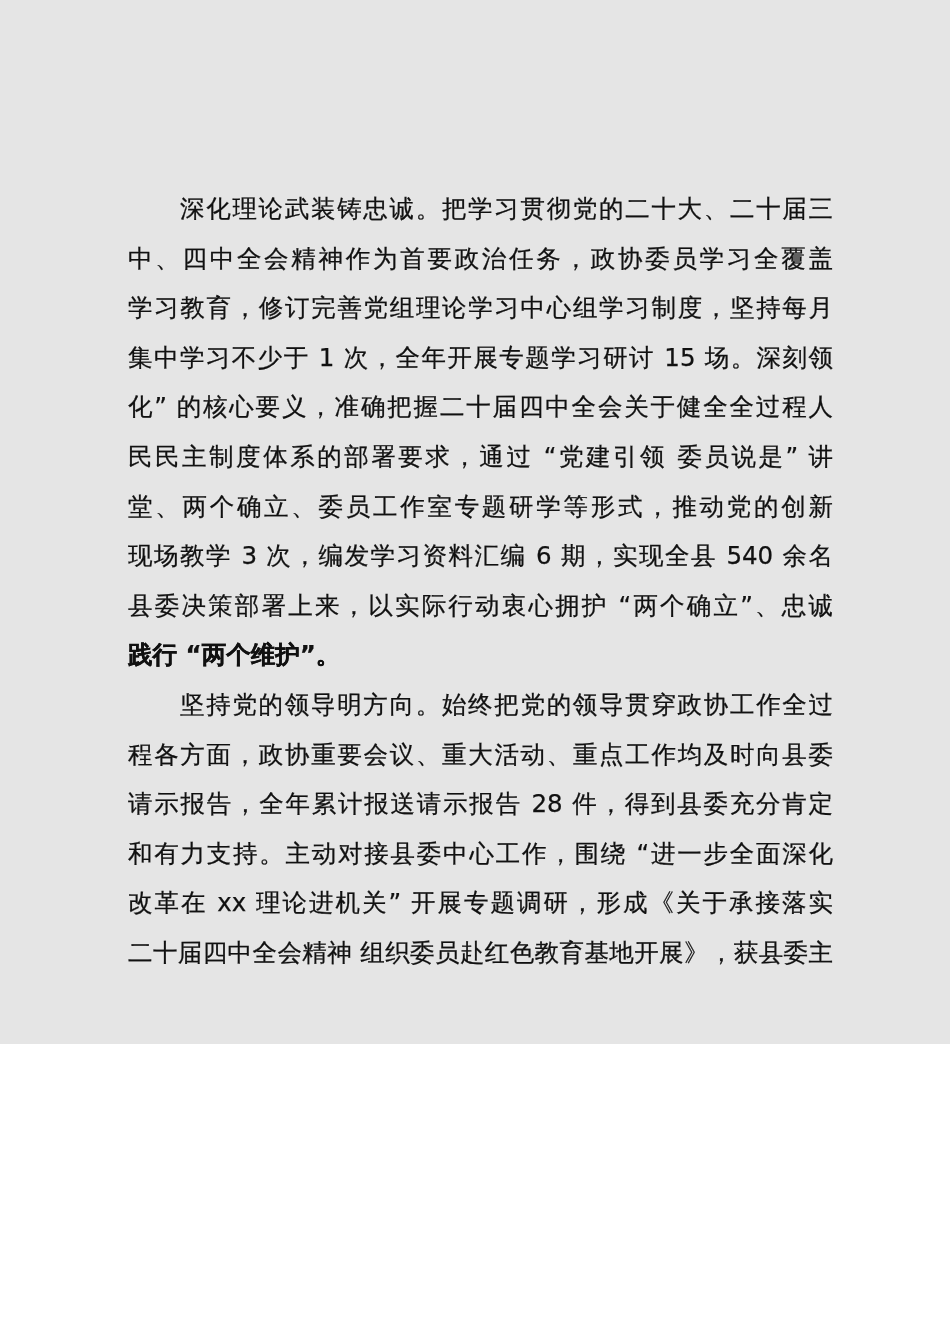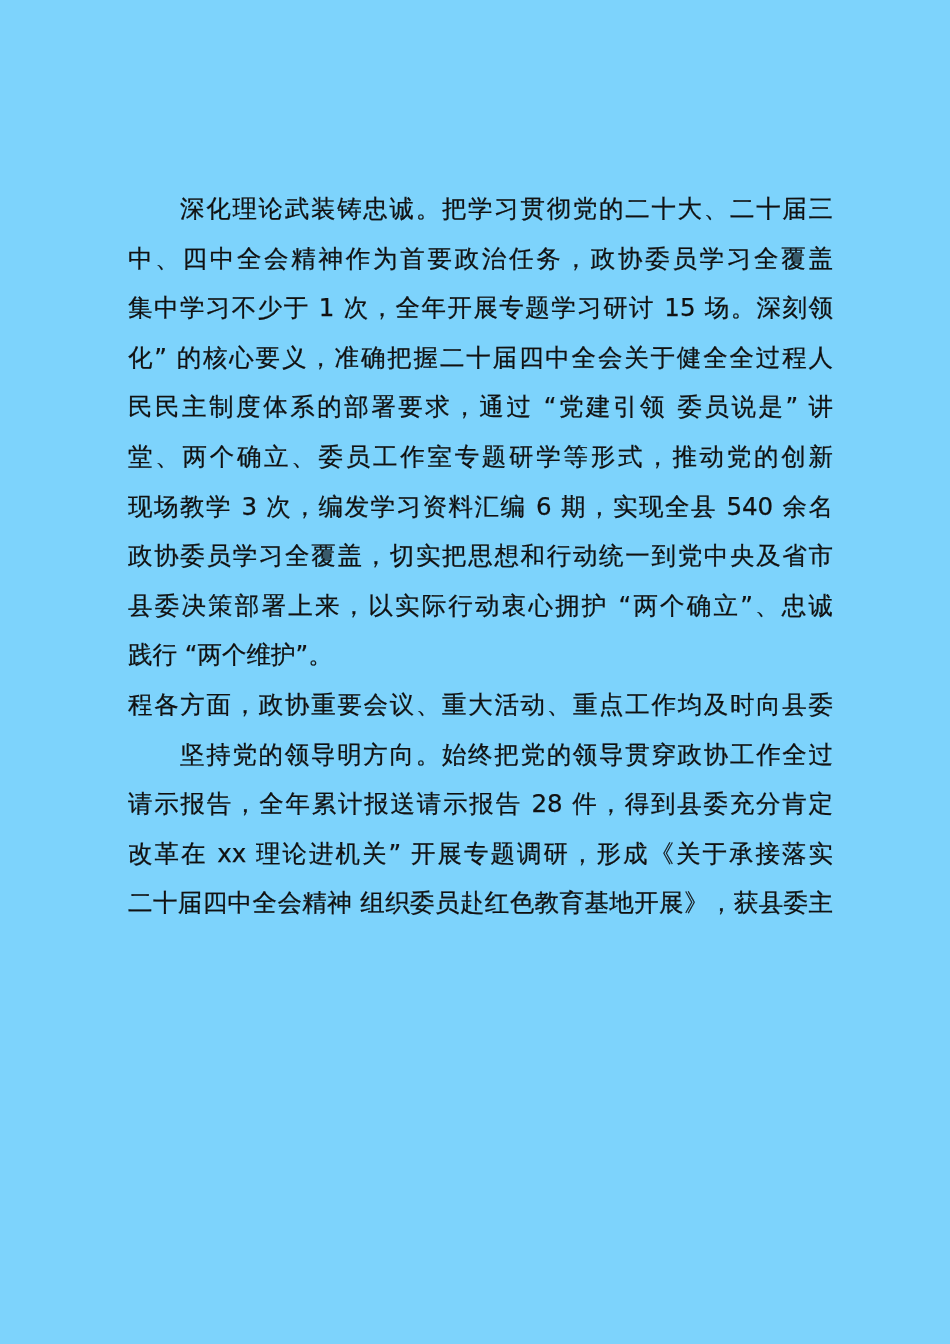--- a/index.html
+++ b/index.html
@@ -20,8 +20,8 @@
       left: 0;
       top: 0;
       width: 950px;
-      height: 1344px;
-      background: #7dd3fc;
+      height: 1044px;
+      background: #e5e5e5;
     }
     .text-block {
       position: absolute;

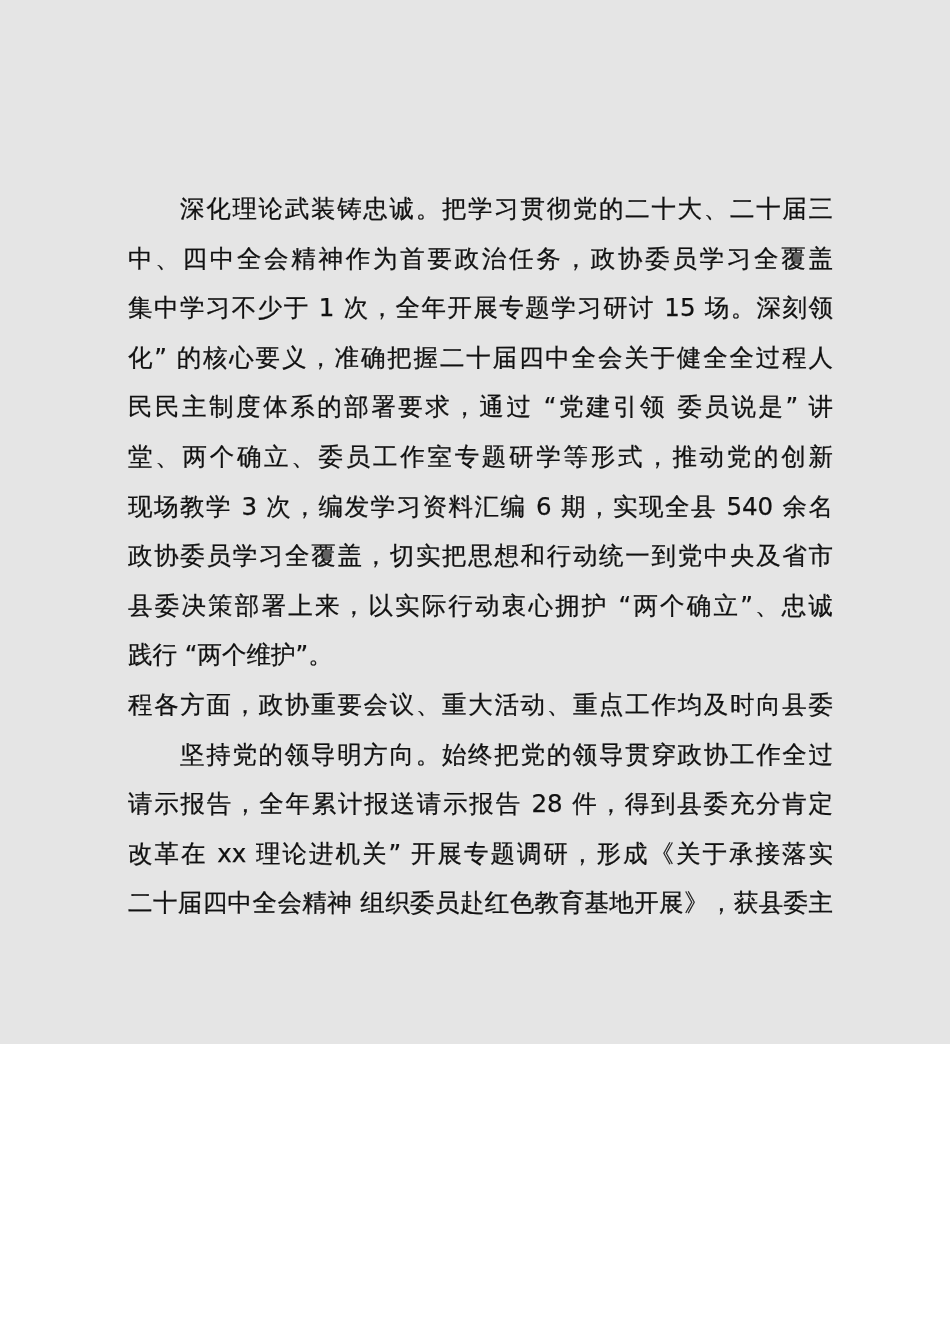--- a/index.html
+++ b/index.html
@@ -59,6 +59,7 @@
     <div>
       <span class="line indent">深化理论武装铸忠诚。把学习贯彻党的二十大、二十届三</span>
       <span class="line">中、四中全会精神作为首要政治任务，政协委员学习全覆盖</span>
+      <span class="line">学习教育，修订完善党组理论学习中心组学习制度，坚持每月</span>
       <span class="line">集中学习不少于 1 次，全年开展专题学习研讨 15 场。深刻领</span>
       <span class="line">化” 的核心要义，准确把握二十届四中全会关于健全全过程人</span>
       <span class="line">民民主制度体系的部署要求，通过 “党建引领 委员说是” 讲</span>

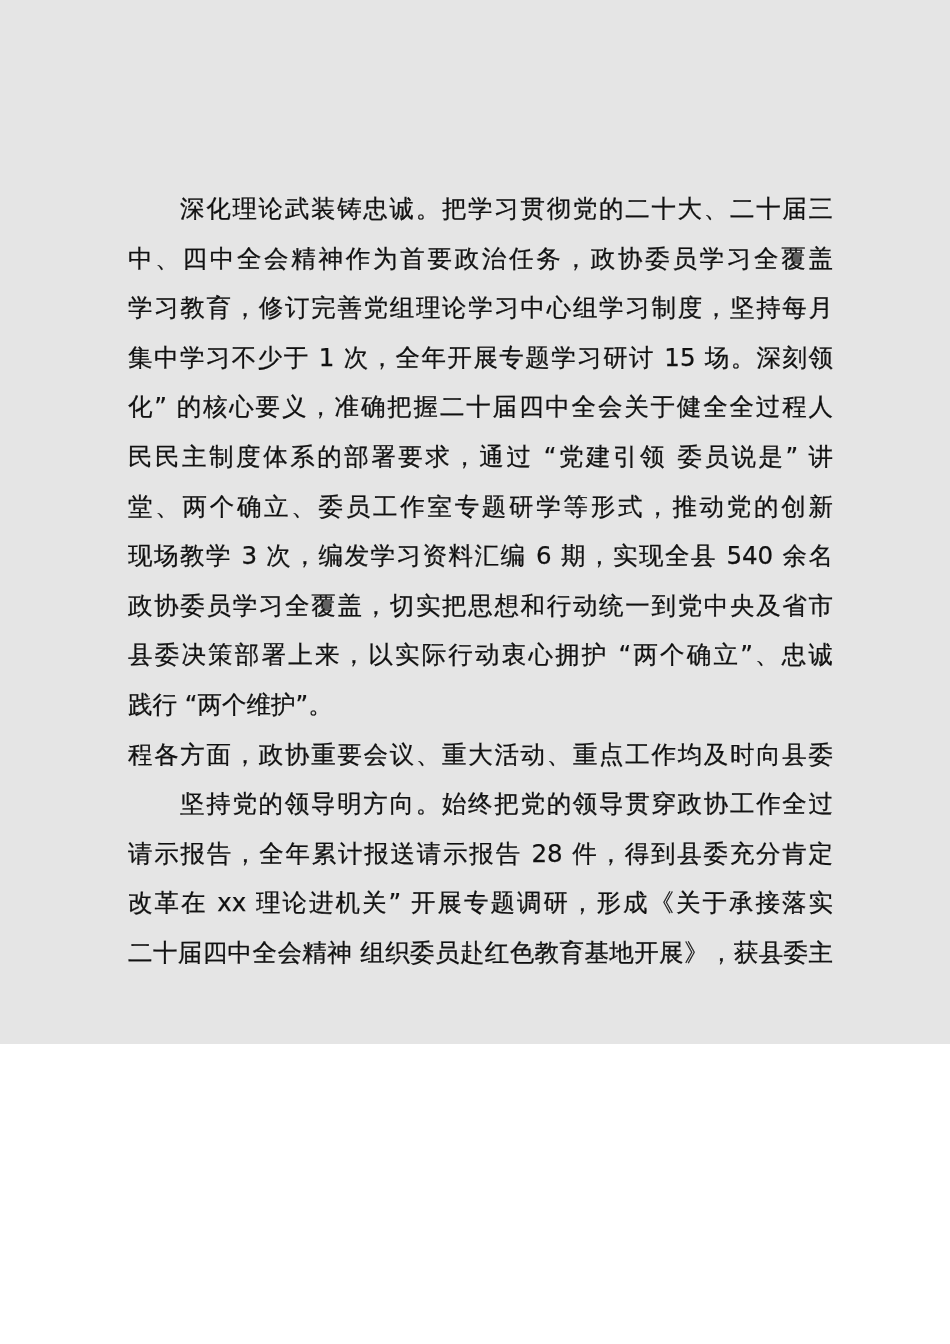--- a/index.html
+++ b/index.html
@@ -65,7 +65,6 @@
       <span class="line">民民主制度体系的部署要求，通过 “党建引领 委员说是” 讲</span>
       <span class="line">堂、两个确立、委员工作室专题研学等形式，推动党的创新</span>
       <span class="line">现场教学 3 次，编发学习资料汇编 6 期，实现全县 540 余名</span>
-      <span class="line">政协委员学习全覆盖，切实把思想和行动统一到党中央及省市</span>
       <span class="line">县委决策部署上来，以实际行动衷心拥护 “两个确立”、忠诚</span>
       <span class="line last">践行 “两个维护”。</span>
     </div>

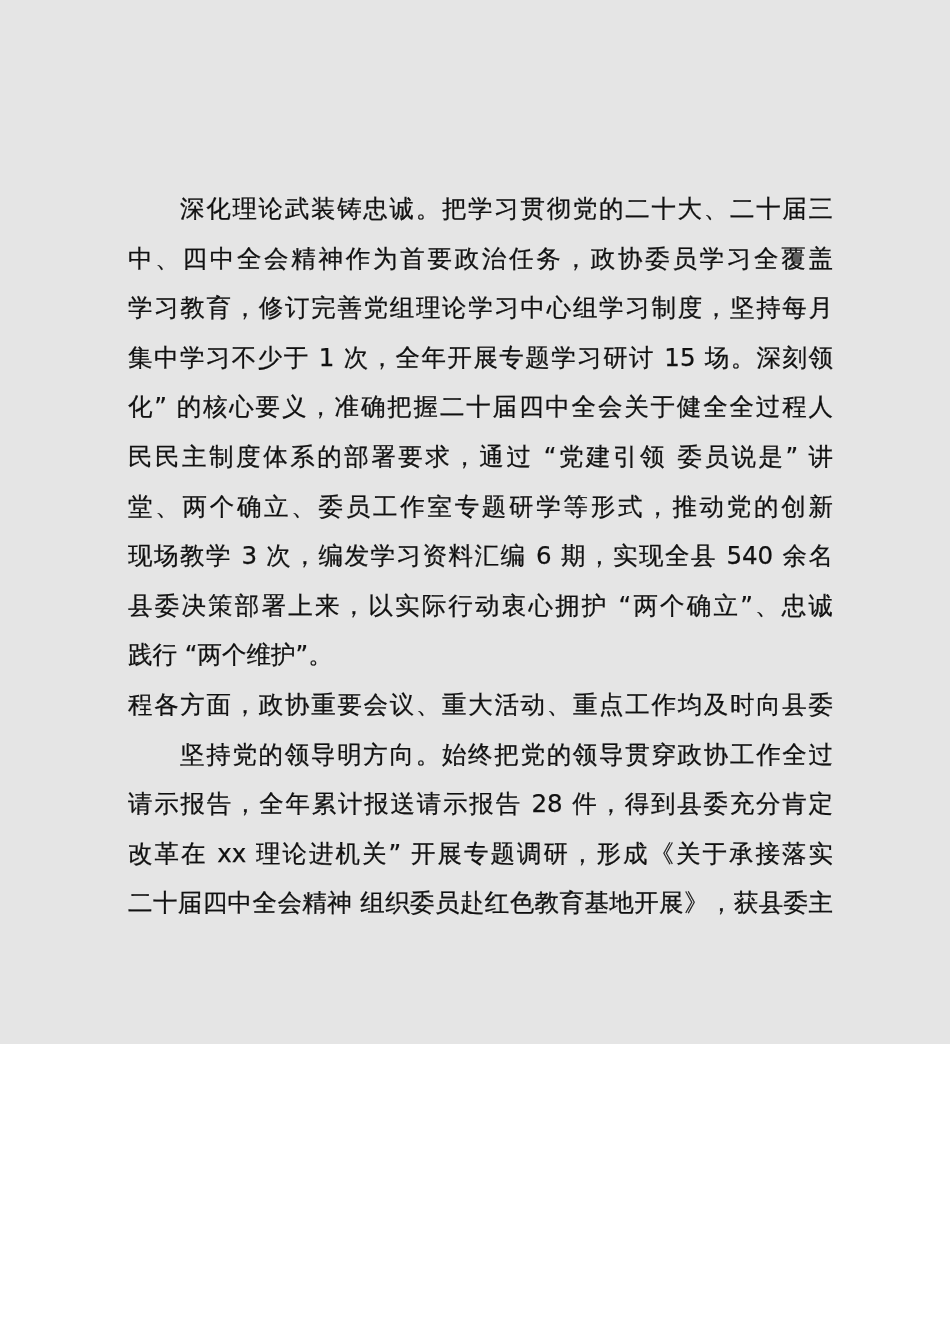--- a/index.html
+++ b/index.html
@@ -45,6 +45,7 @@
     }
     .line.last {
       text-align-last: left;
+      font-weight: bold;
     }
     .para-gap {
       height: 0px;

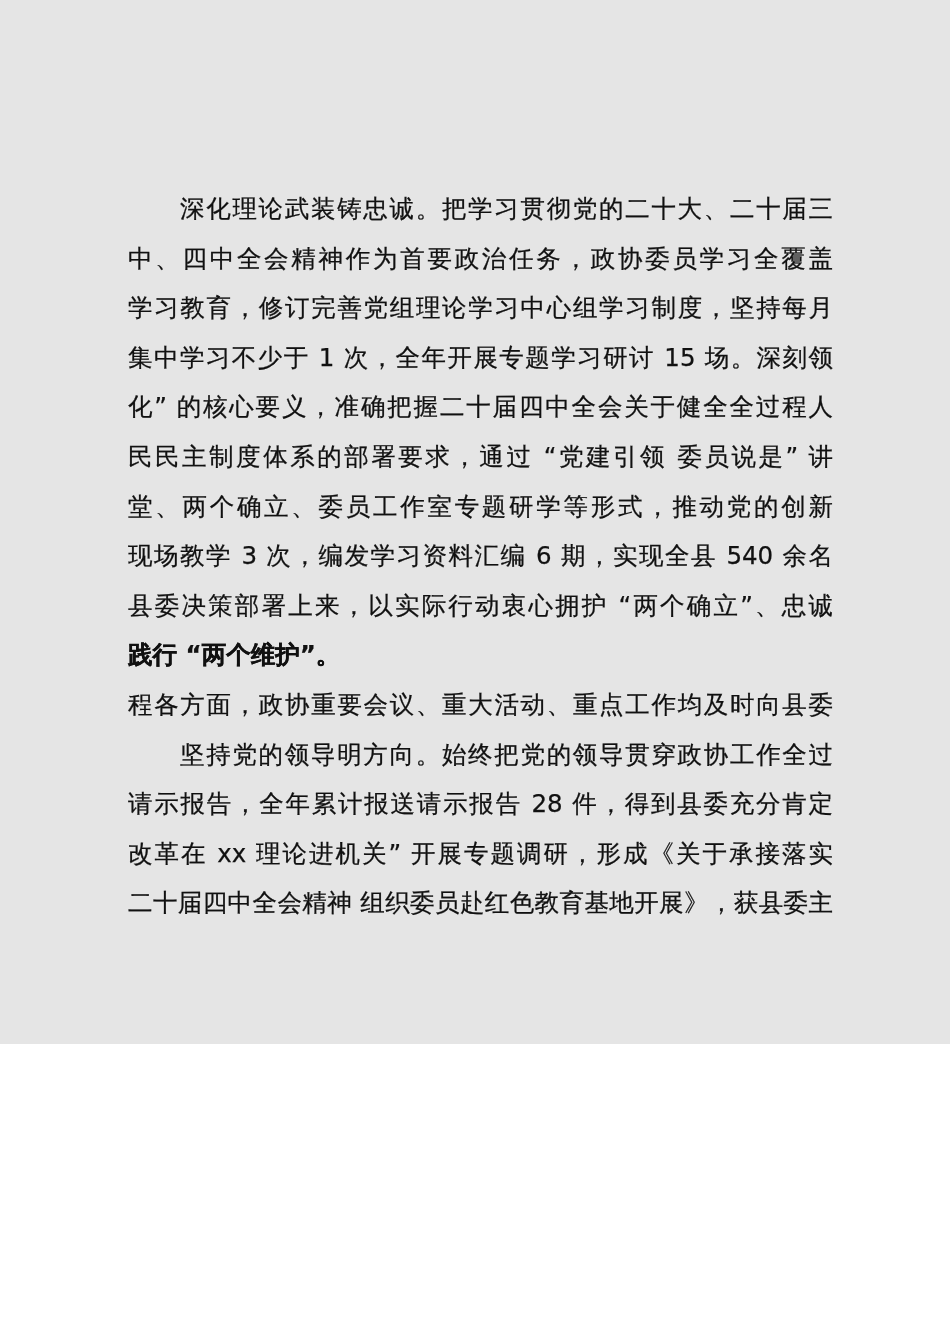--- a/index.html
+++ b/index.html
@@ -73,8 +73,8 @@
     <div class="para-gap"></div>
 
     <div>
+      <span class="line indent">坚持党的领导明方向。始终把党的领导贯穿政协工作全过</span>
       <span class="line">程各方面，政协重要会议、重大活动、重点工作均及时向县委</span>
-      <span class="line indent">坚持党的领导明方向。始终把党的领导贯穿政协工作全过</span>
       <span class="line">请示报告，全年累计报送请示报告 28 件，得到县委充分肯定</span>
       <span class="line">改革在 xx 理论进机关” 开展专题调研，形成《关于承接落实</span>
       <span class="line">二十届四中全会精神 组织委员赴红色教育基地开展》，获县委主</span>

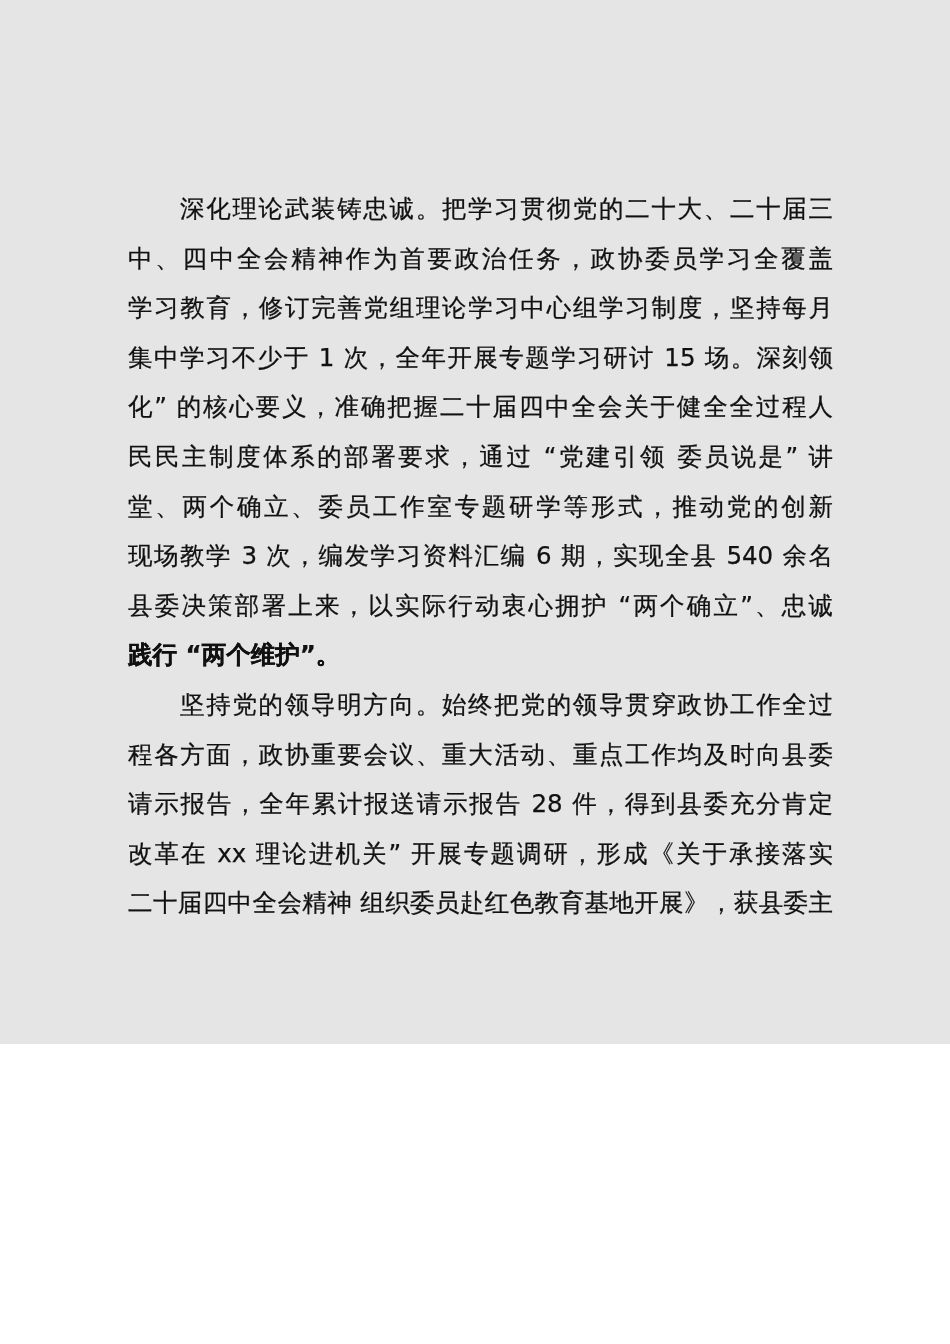--- a/index.html
+++ b/index.html
@@ -76,6 +76,7 @@
       <span class="line indent">坚持党的领导明方向。始终把党的领导贯穿政协工作全过</span>
       <span class="line">程各方面，政协重要会议、重大活动、重点工作均及时向县委</span>
       <span class="line">请示报告，全年累计报送请示报告 28 件，得到县委充分肯定</span>
+      <span class="line">和有力支持。主动对接县委中心工作，围绕 “进一步全面深化</span>
       <span class="line">改革在 xx 理论进机关” 开展专题调研，形成《关于承接落实</span>
       <span class="line">二十届四中全会精神 组织委员赴红色教育基地开展》，获县委主</span>
     </div>

